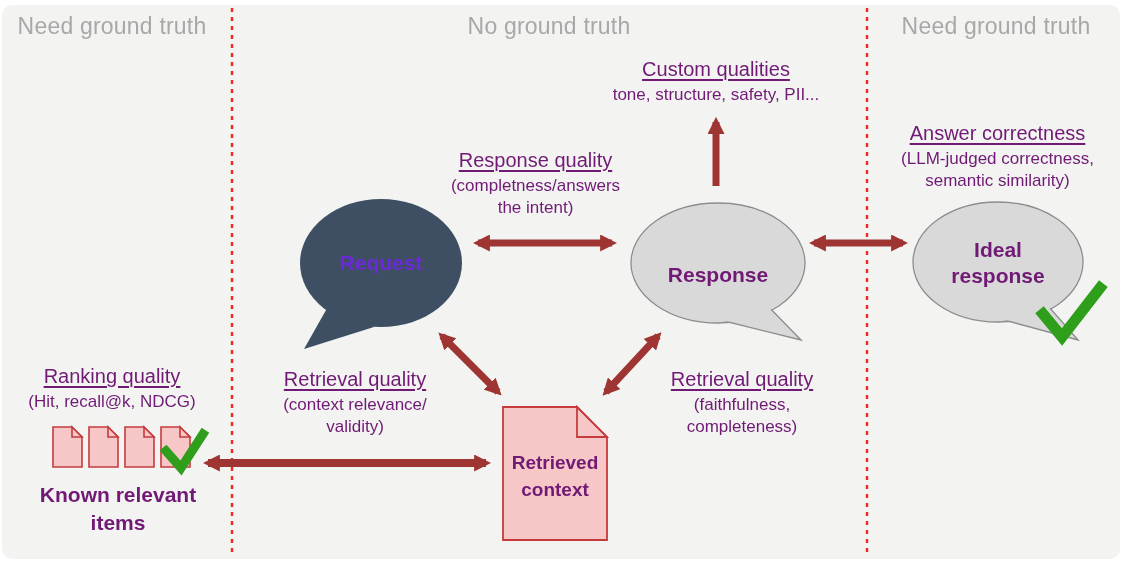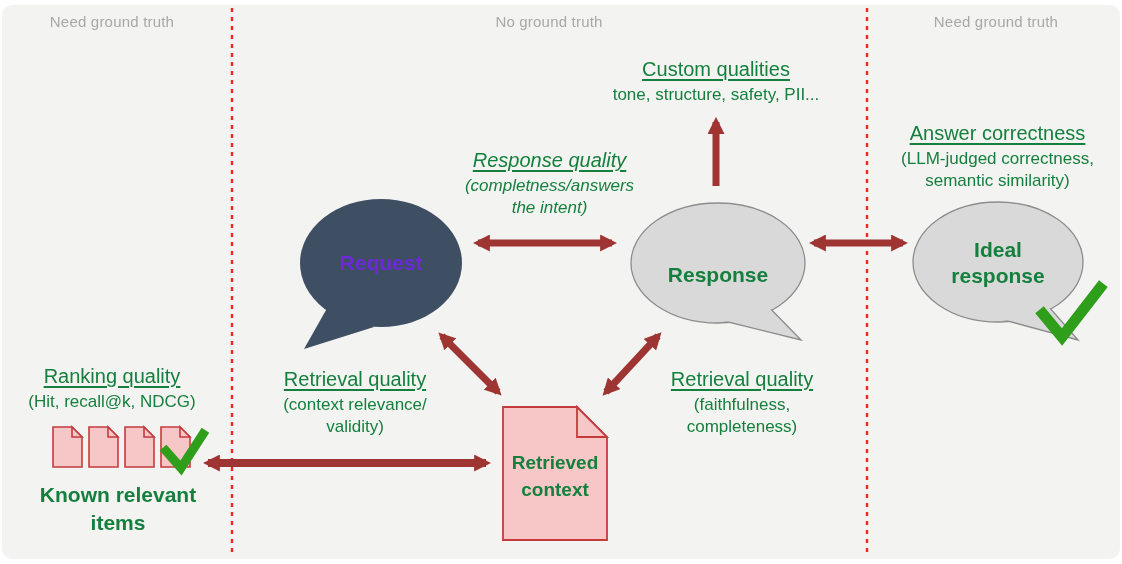--- a/index.html
+++ b/index.html
@@ -7,7 +7,7 @@
   .panel{position:absolute;left:2px;top:5px;right:2px;bottom:5px;background:#f3f3f2;border-radius:10px;}
   .shapes{position:absolute;left:0;top:0;width:1122px;height:564px;}
   .txt{position:absolute;text-align:center;color:#15803d;z-index:3;}
-  .hdr{font-size:15px;color:#a8a8a8;letter-spacing:0.2px;}
+  .hdr{font-size:23px;color:#a8a8a8;letter-spacing:0.2px;}
   .q-title{display:block;font-size:20px;text-decoration:underline;text-underline-offset:3px;margin-bottom:3px;}
   .q-sub{display:block;font-size:17px;line-height:1.32;}
   .bubble-label{font-weight:bold;z-index:3;}

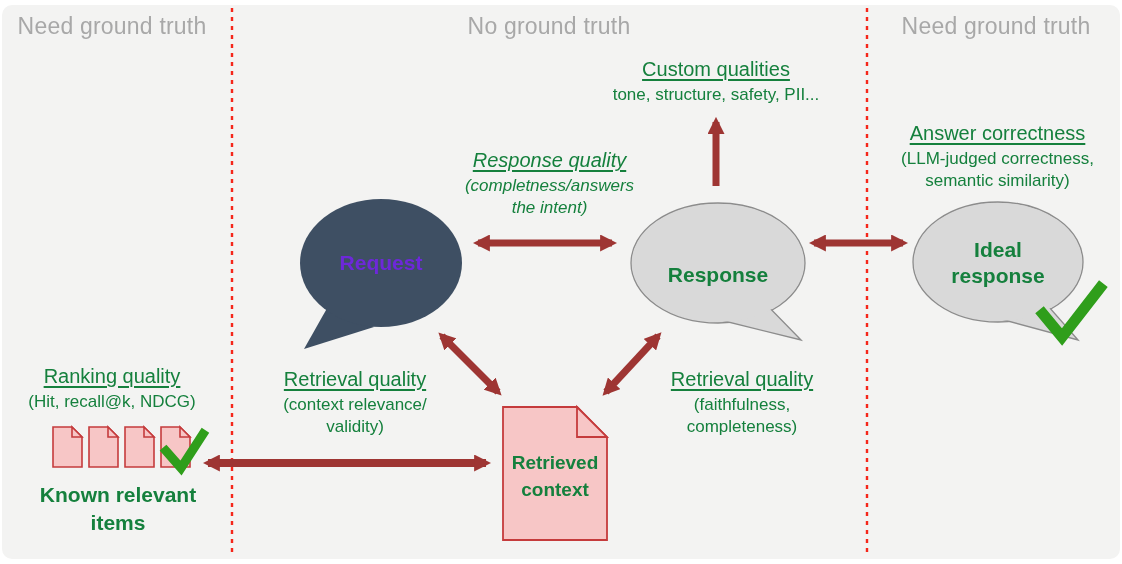--- a/index.html
+++ b/index.html
@@ -6,7 +6,7 @@
   .canvas{position:relative;width:1122px;height:564px;overflow:hidden;background:#ffffff;}
   .panel{position:absolute;left:2px;top:5px;right:2px;bottom:5px;background:#f3f3f2;border-radius:10px;}
   .shapes{position:absolute;left:0;top:0;width:1122px;height:564px;}
-  .txt{position:absolute;text-align:center;color:#15803d;z-index:3;}
+  .txt{position:absolute;text-align:center;color:#701a75;z-index:3;}
   .hdr{font-size:23px;color:#a8a8a8;letter-spacing:0.2px;}
   .q-title{display:block;font-size:20px;text-decoration:underline;text-underline-offset:3px;margin-bottom:3px;}
   .q-sub{display:block;font-size:17px;line-height:1.32;}

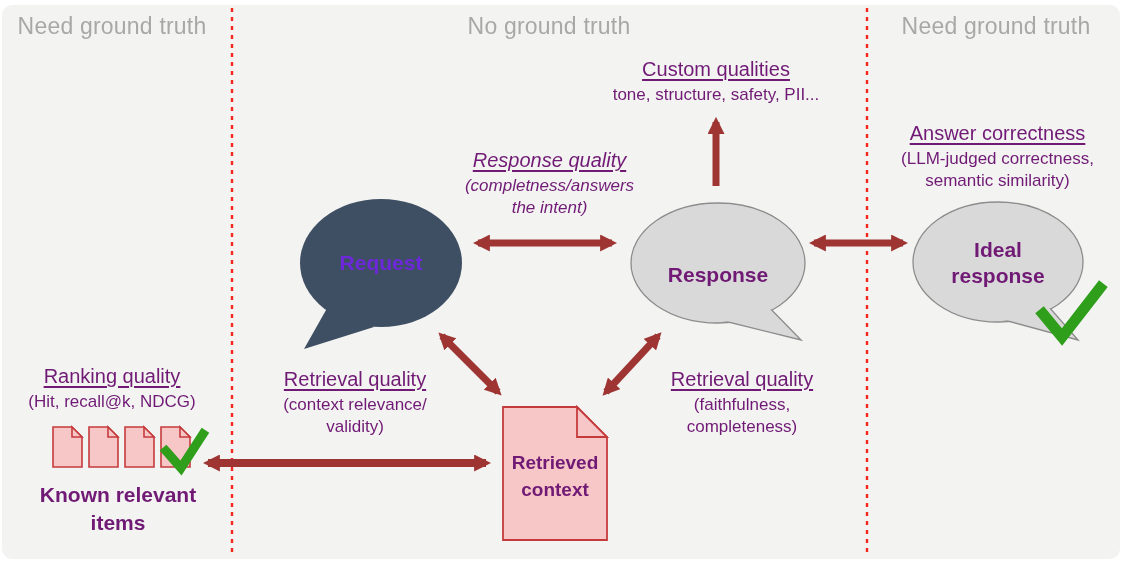--- a/index.html
+++ b/index.html
@@ -98,7 +98,7 @@
     <span class="q-sub">(context relevance/ validity)</span>
   </div>
 
-  <div class="txt" style="left:457px;top:149px;width:185px;font-style:italic;">
+  <div class="txt" style="left:443px;top:149px;width:185px;">
     <span class="q-title">Response quality</span>
     <span class="q-sub">(completness/answers the intent)</span>
   </div>

